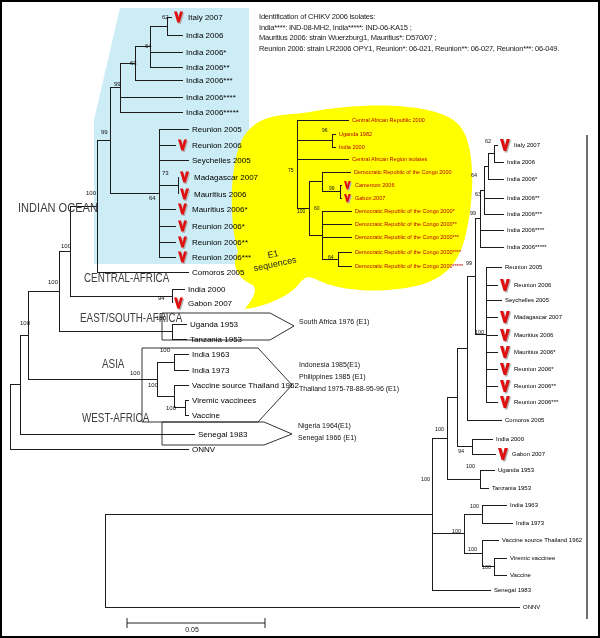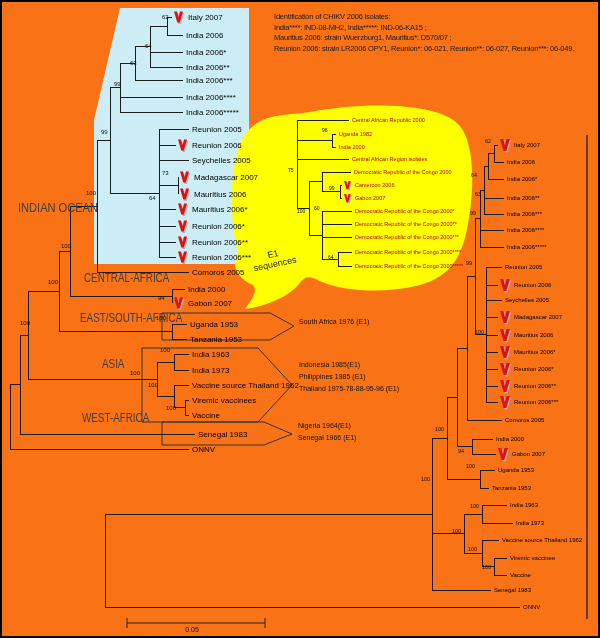--- a/index.html
+++ b/index.html
@@ -3,7 +3,7 @@
 <meta charset="utf-8">
 <style>
   html,body{margin:0;padding:0;background:#888;}
-  #fig{position:relative;width:600px;height:638px;background:#f97316;border:2px solid #000;box-sizing:border-box;overflow:hidden;font-family:"Liberation Sans",sans-serif;}
+  #fig{position:relative;width:600px;height:638px;background:#ffffff;border:2px solid #000;box-sizing:border-box;overflow:hidden;font-family:"Liberation Sans",sans-serif;}
   #tree-svg{position:absolute;left:0;top:0;width:600px;height:638px;}
   .abs{position:absolute;white-space:nowrap;}
   .hdr{left:272px;top:10px;font-size:7.5px;letter-spacing:-0.2px;color:#1a1a1a;line-height:10.6px;}

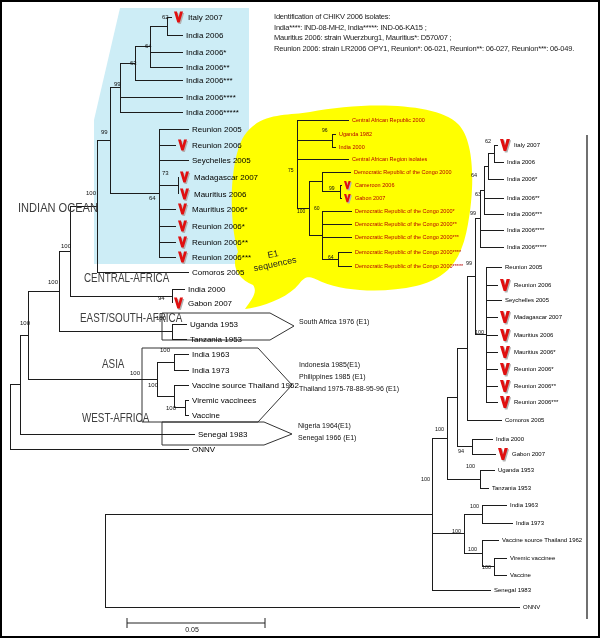--- a/index.html
+++ b/index.html
@@ -6,7 +6,7 @@
   #fig{position:relative;width:600px;height:638px;background:#ffffff;border:2px solid #000;box-sizing:border-box;overflow:hidden;font-family:"Liberation Sans",sans-serif;}
   #tree-svg{position:absolute;left:0;top:0;width:600px;height:638px;}
   .abs{position:absolute;white-space:nowrap;}
-  .hdr{left:272px;top:10px;font-size:7.5px;letter-spacing:-0.2px;color:#1a1a1a;line-height:10.6px;}
+  .hdr{left:257px;top:10px;font-size:7.5px;letter-spacing:-0.2px;color:#1a1a1a;line-height:10.6px;}
   .rl{color:#3d3d3d;transform:scaleX(.82);transform-origin:0 0;letter-spacing:0;}
   .e1lbl{font-size:7px;color:#111;}
   .e1ann{left:234px;top:247px;width:76px;text-align:center;transform:rotate(-12deg);font-size:9px;color:#222;line-height:10px;}

